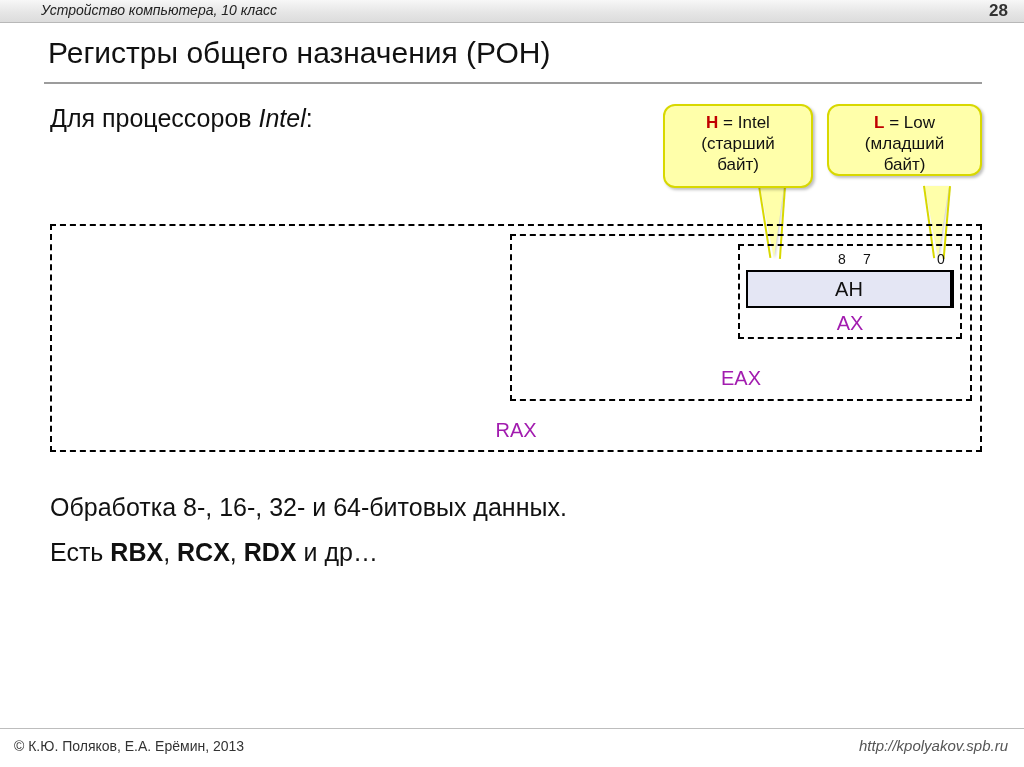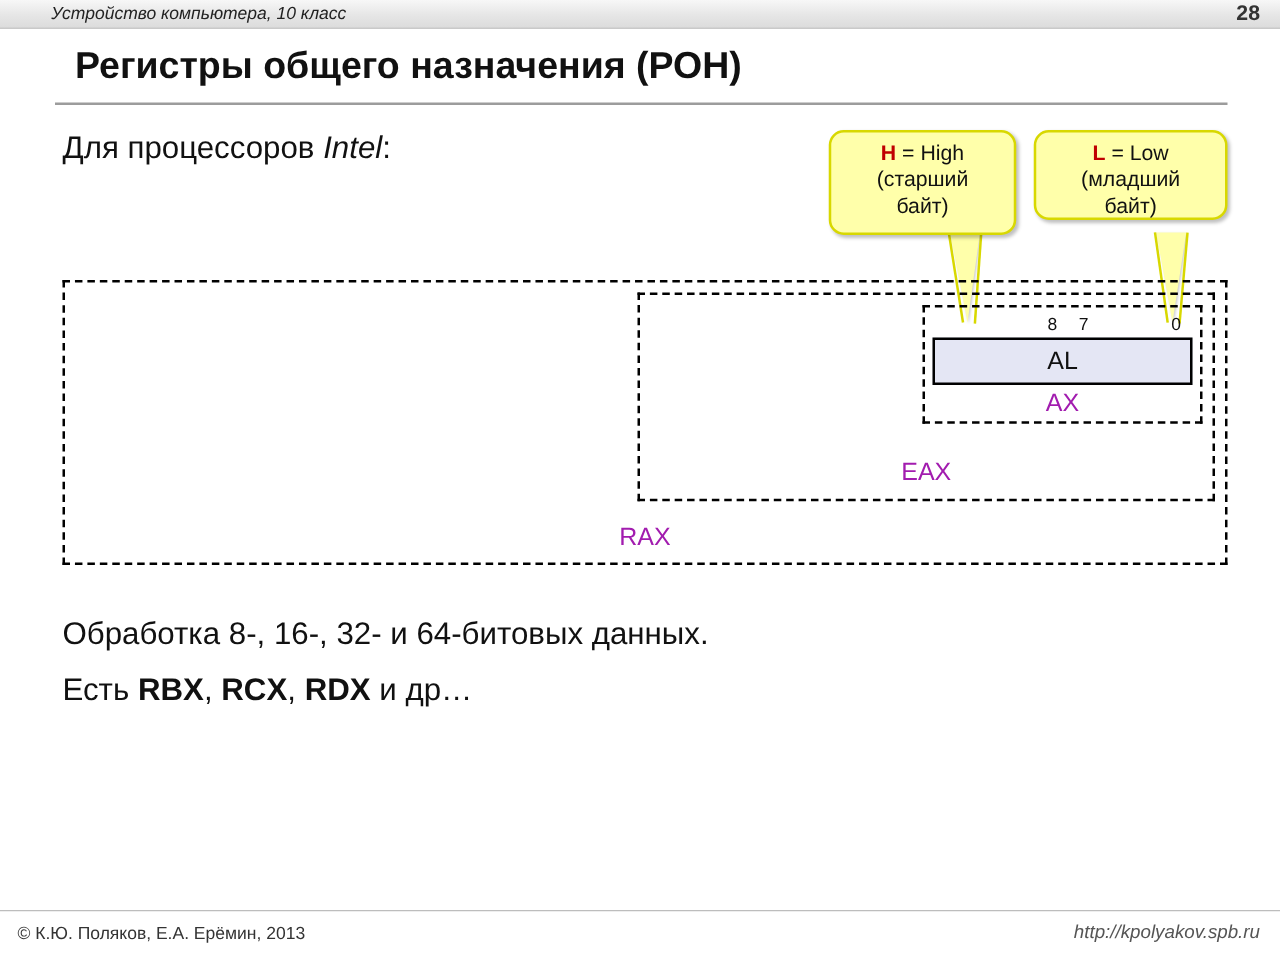--- a/index.html
+++ b/index.html
@@ -49,10 +49,9 @@
     left: 48px;
     top: 36px;
     font-size: 30px;
-    font-weight: bold;
-    color: #111111;
-    white-space: nowrap;
-    margin-left: 12px;
+    font-weight: normal;
+    color: #111111;
+    white-space: nowrap;
   }
   .title-rule {
     position: absolute;

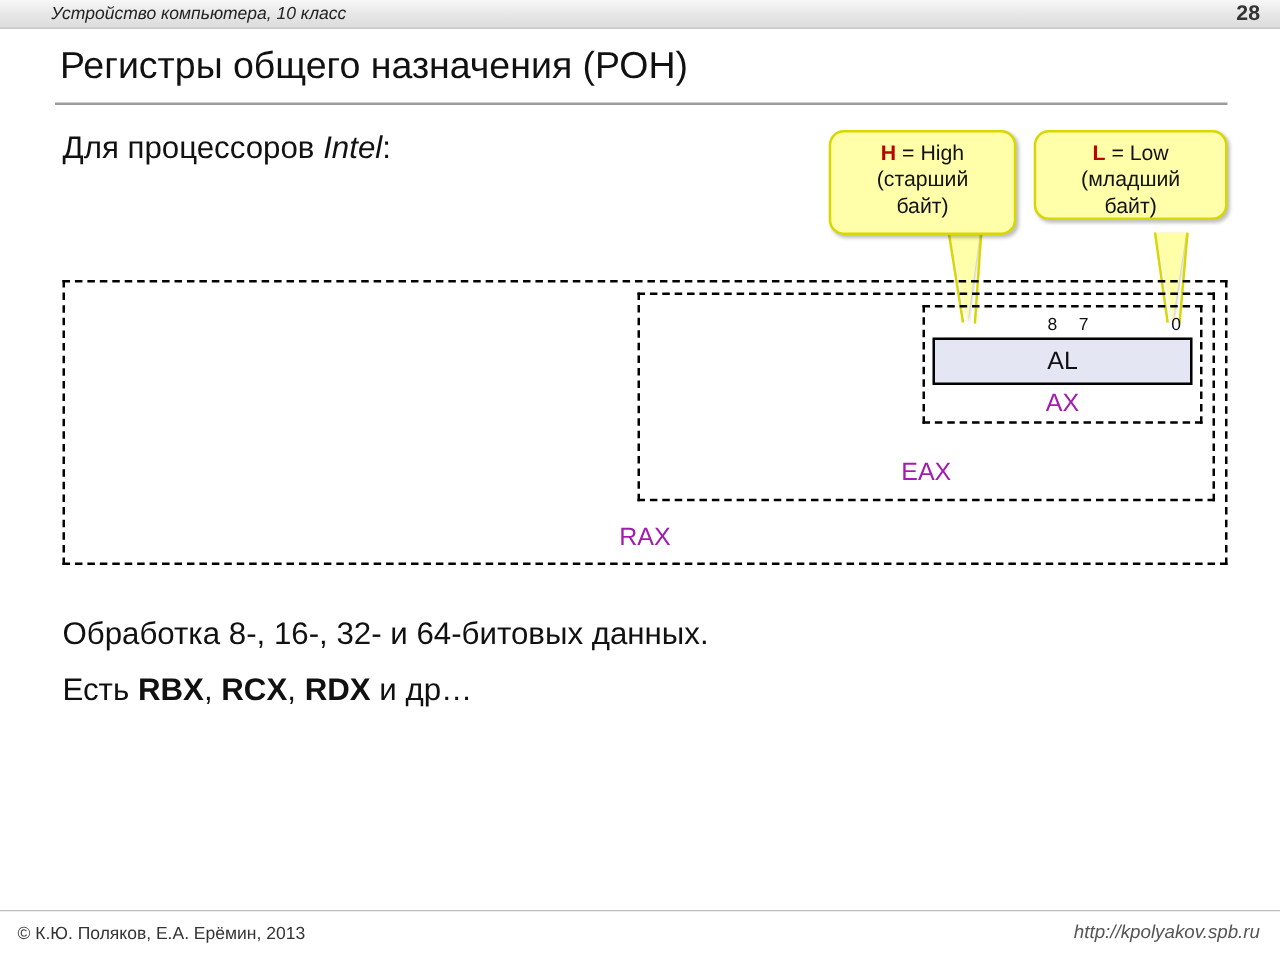--- a/index.html
+++ b/index.html
@@ -289,7 +289,7 @@
 <div class="callout-tail" id="tail-low-edge-r"></div>
 
 <div class="callout" id="callout-high">
-  <div><b>H</b><span> = High</span></div>
+  <div><b>H</b><span> = Intel</span></div>
   <div>(старший</div>
   <div>байт)</div>
 </div>

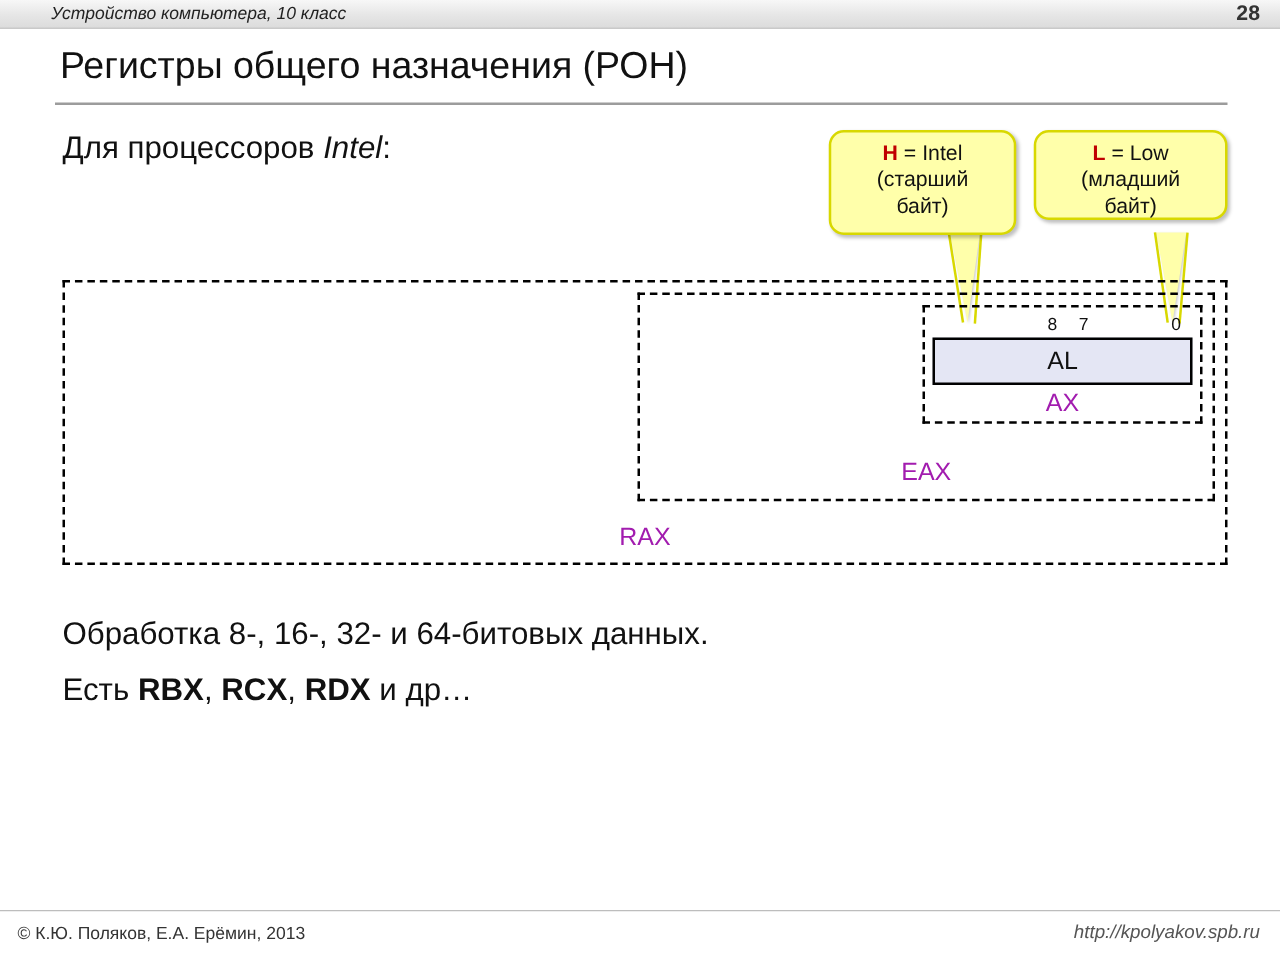--- a/index.html
+++ b/index.html
@@ -310,6 +310,7 @@
 <div class="bit-label" id="bit-0">0</div>
 
 <div class="reg-cells">
+  <div class="reg-cell left">AH</div>
   <div class="reg-cell">AL</div>
 </div>
 

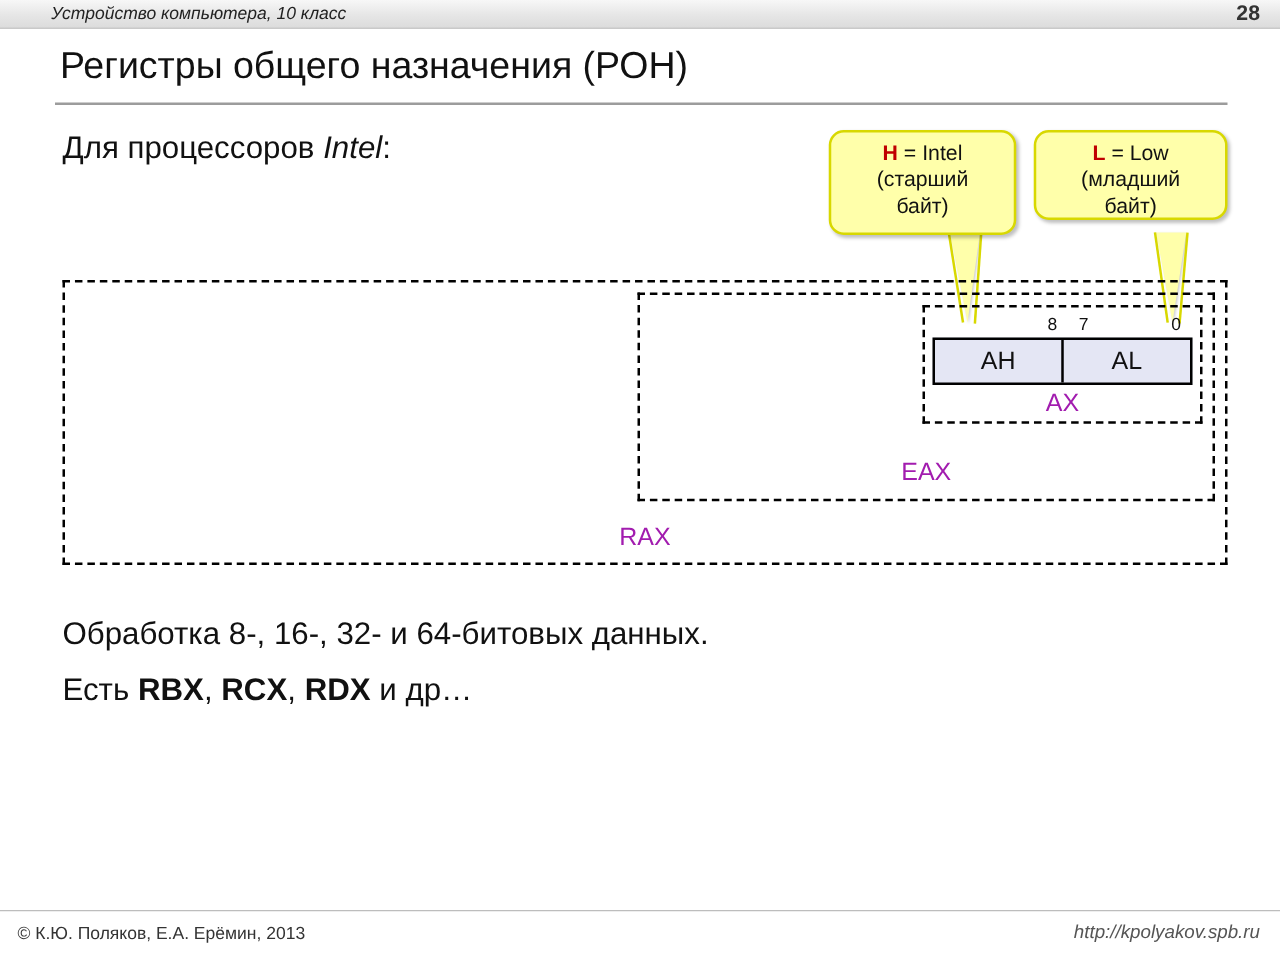--- a/index.html
+++ b/index.html
@@ -311,7 +311,6 @@
 
 <div class="reg-cells">
   <div class="reg-cell left">AH</div>
-  <div class="reg-cell">AL</div>
 </div>
 
 <div class="reg-name" id="name-ax">AX</div>

